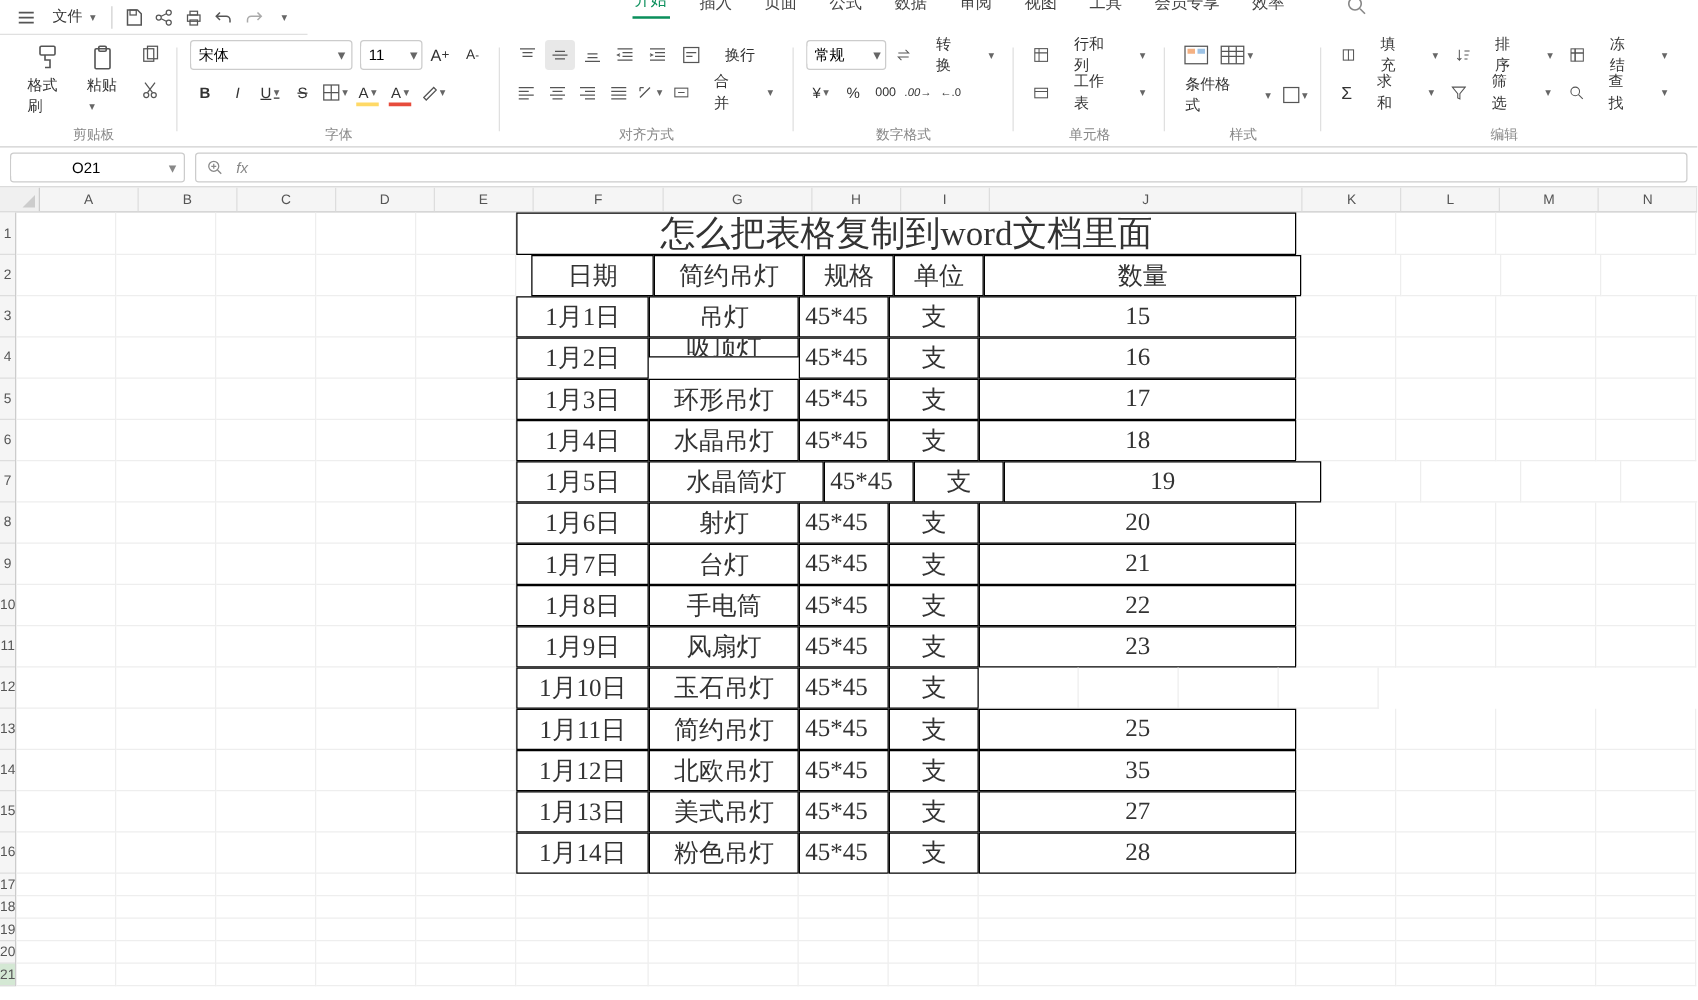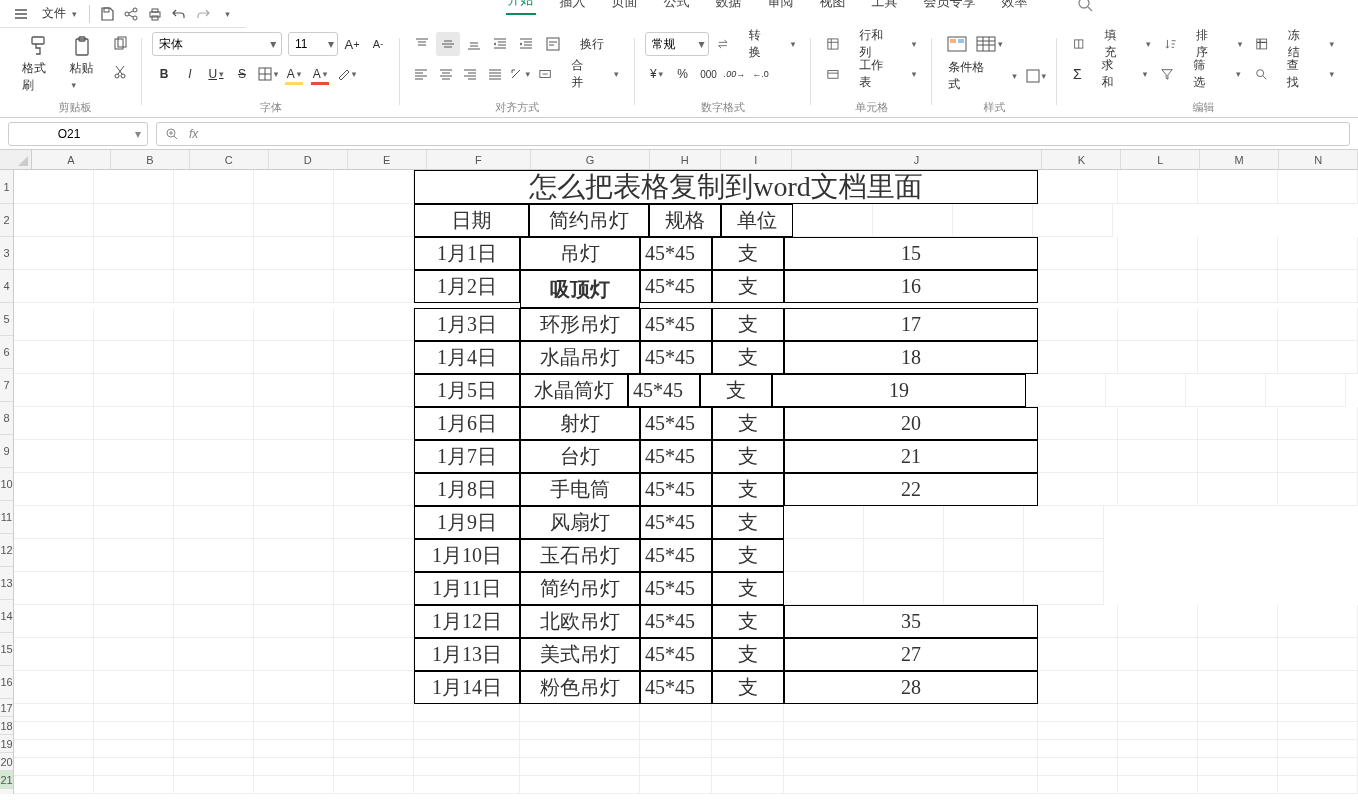--- a/index.html
+++ b/index.html
@@ -518,7 +518,7 @@
           <div class="cell" style="width: 80px; height: 33px;"></div>
           <div class="cell" style="width: 80px; height: 33px;"></div>
           <div class="cell" style="width: 80px; height: 33px;"></div>
-          <div class="cell hdr-cell" style="width: 115px; height: 33px;">日期</div>
+          <div class="cell hdr-cell" style="width: 98px; height: 33px; margin-left: 12px;">日期</div>
           <div class="cell hdr-cell" style="width: 120px; height: 33px;">简约吊灯</div>
           <div class="cell hdr-cell" style="width: 72px; height: 33px;">规格</div>
           <div class="cell hdr-cell" style="width: 72px; height: 33px;">单位</div>

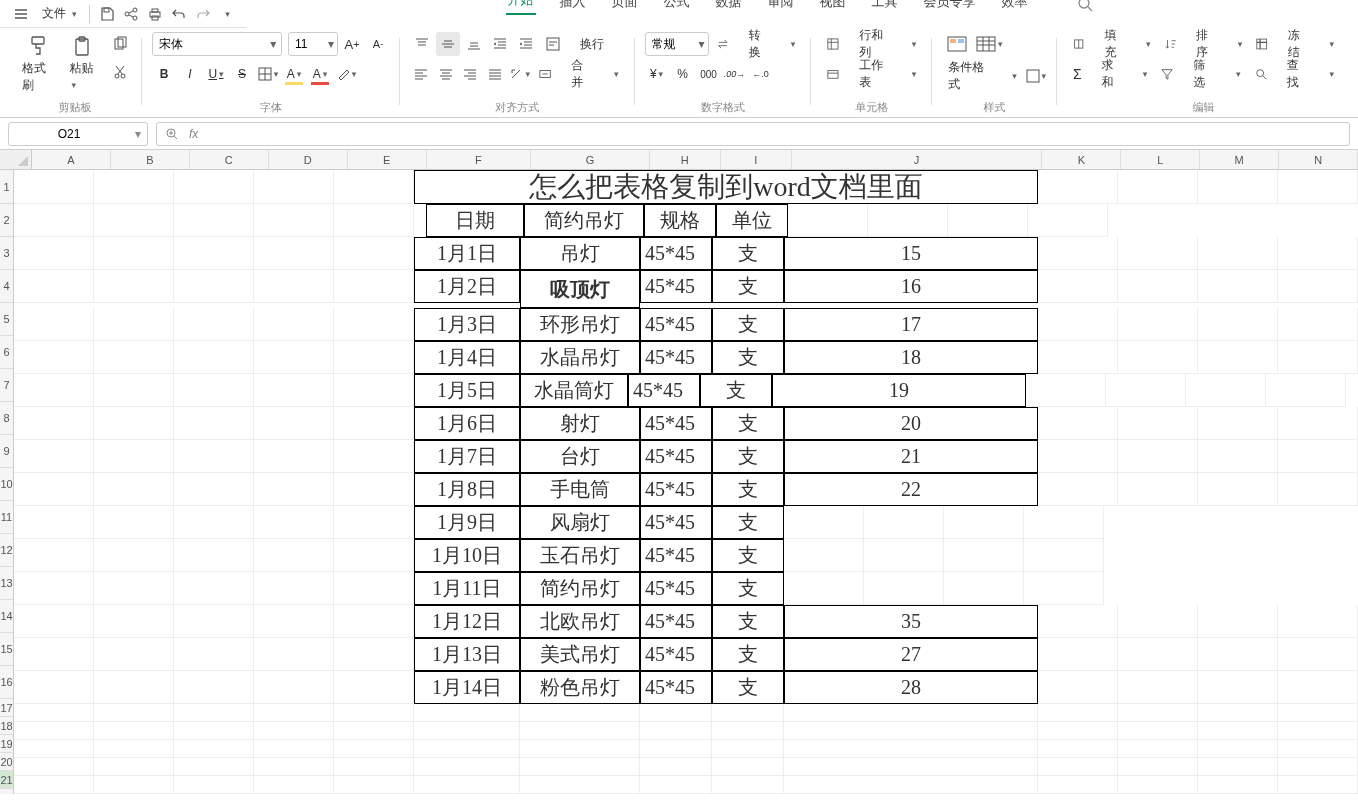--- a/index.html
+++ b/index.html
@@ -522,6 +522,7 @@
           <div class="cell hdr-cell" style="width: 120px; height: 33px;">简约吊灯</div>
           <div class="cell hdr-cell" style="width: 72px; height: 33px;">规格</div>
           <div class="cell hdr-cell" style="width: 72px; height: 33px;">单位</div>
+          <div class="cell hdr-cell" style="width: 254px; height: 33px;">数量</div>
           <div class="cell" style="width: 80px; height: 33px;"></div>
           <div class="cell" style="width: 80px; height: 33px;"></div>
           <div class="cell" style="width: 80px; height: 33px;"></div>

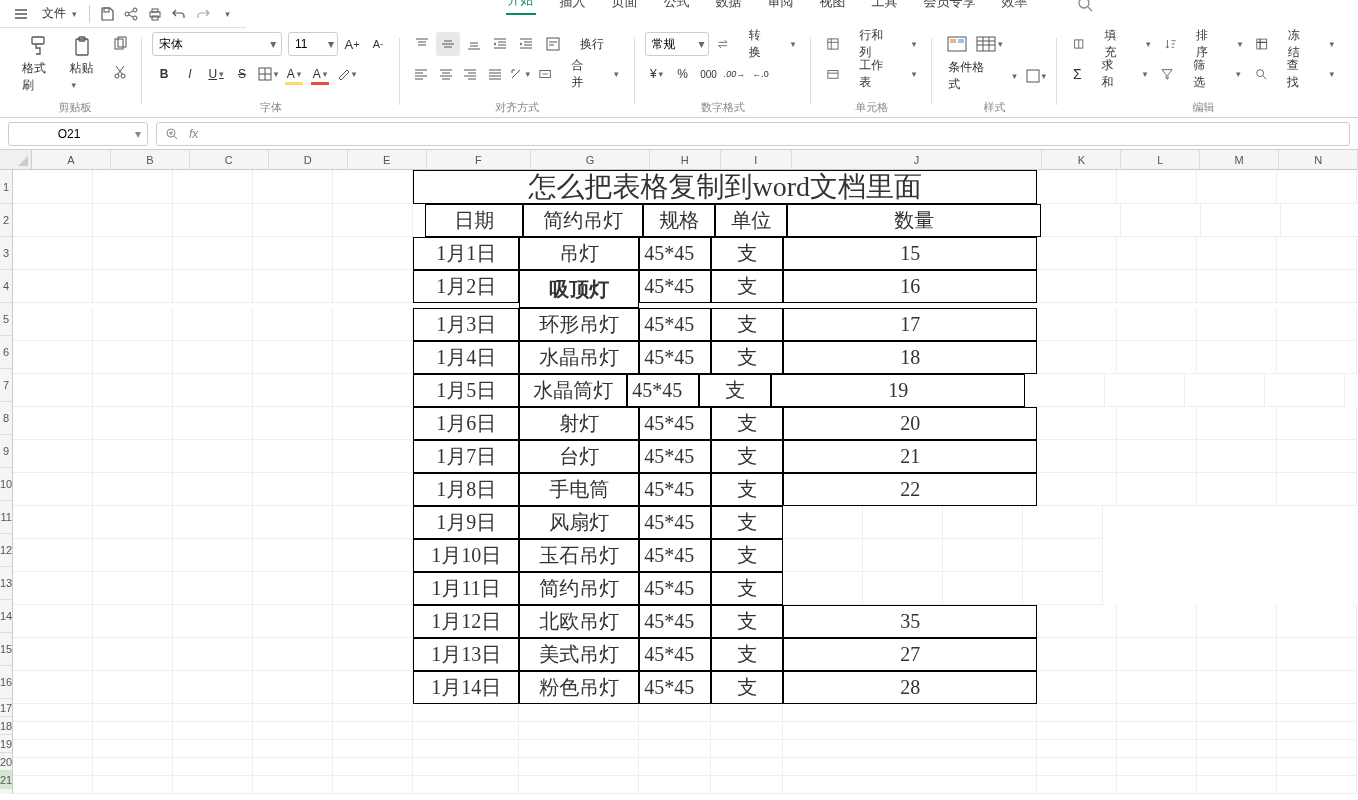--- a/index.html
+++ b/index.html
@@ -551,7 +551,7 @@
           <div class="cell" style="width: 80px; height: 33px;"></div>
           <div class="cell" style="width: 80px; height: 33px;"></div>
           <div class="cell data-cell c" style="width: 106px; height: 33px;">1月2日</div>
-          <div class="cell data-cell c" style="width: 120px; height: 38px; font-weight: bold;">吸顶灯</div>
+          <div class="cell data-cell c" style="width: 120px; height: 16px;">吸顶灯</div>
           <div class="cell data-cell l" style="width: 72px; height: 33px;">45*45</div>
           <div class="cell data-cell c" style="width: 72px; height: 33px;">支</div>
           <div class="cell data-cell c" style="width: 254px; height: 33px;">16</div>

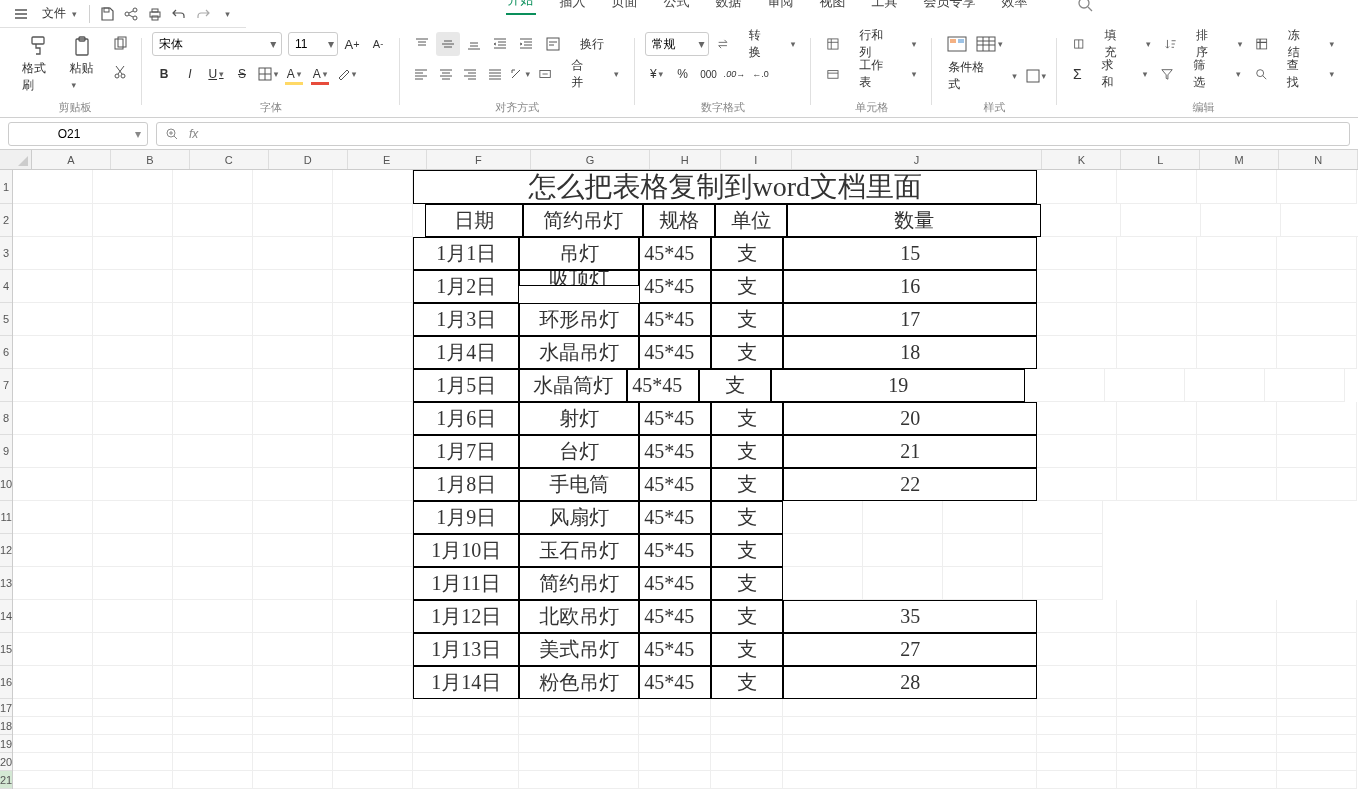--- a/index.html
+++ b/index.html
@@ -599,7 +599,7 @@
           <div class="cell" style="width: 80px; height: 33px;"></div>
           <div class="cell" style="width: 80px; height: 33px;"></div>
           <div class="cell data-cell c" style="width: 106px; height: 33px;">1月5日</div>
-          <div class="cell data-cell c" style="width: 108px; height: 33px;">水晶筒灯</div>
+          <div class="cell data-cell c" style="width: 140px; height: 33px;">水晶筒灯</div>
           <div class="cell data-cell l" style="width: 72px; height: 33px;">45*45</div>
           <div class="cell data-cell c" style="width: 72px; height: 33px;">支</div>
           <div class="cell data-cell c" style="width: 254px; height: 33px;">19</div>

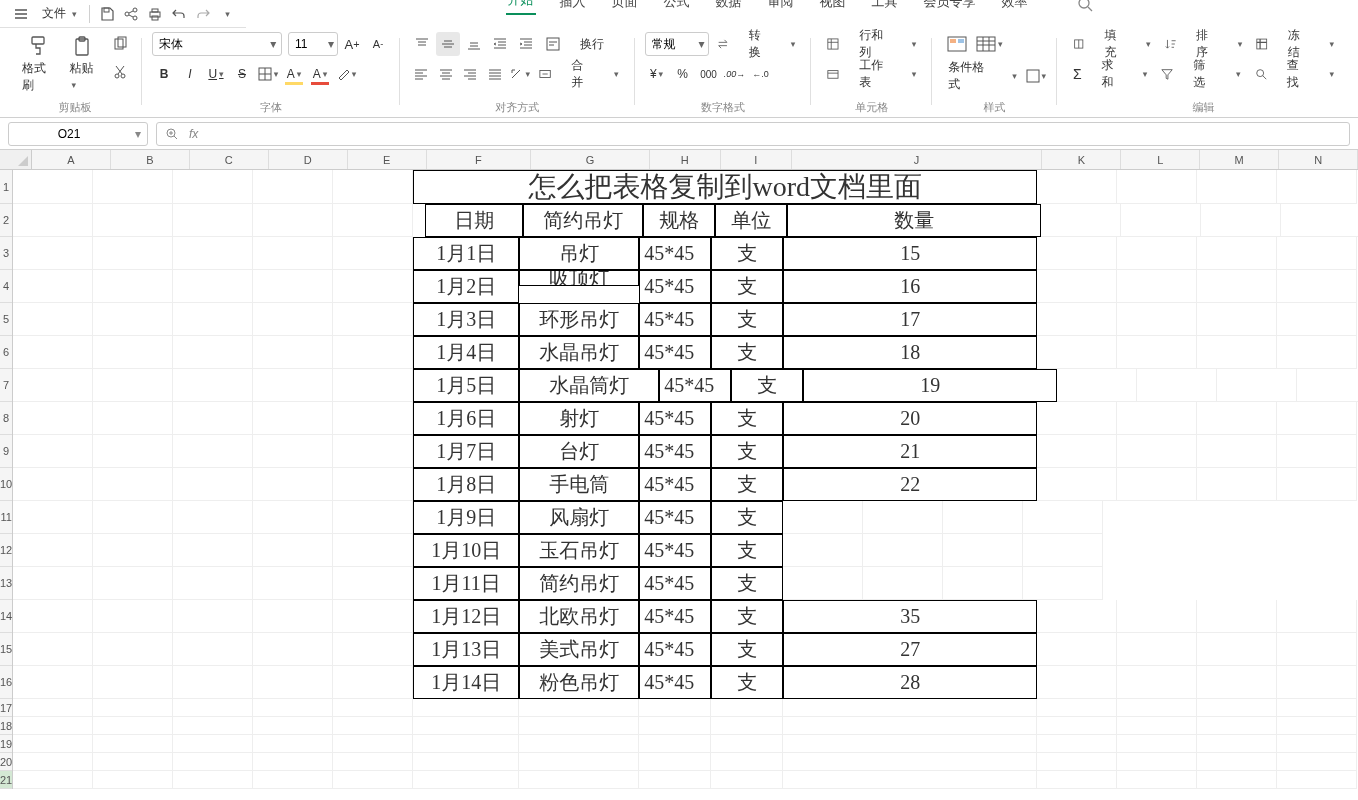--- a/index.html
+++ b/index.html
@@ -666,6 +666,7 @@
           <div class="cell data-cell c" style="width: 120px; height: 33px;">风扇灯</div>
           <div class="cell data-cell l" style="width: 72px; height: 33px;">45*45</div>
           <div class="cell data-cell c" style="width: 72px; height: 33px;">支</div>
+          <div class="cell data-cell c" style="width: 254px; height: 33px;">23</div>
           <div class="cell" style="width: 80px; height: 33px;"></div>
           <div class="cell" style="width: 80px; height: 33px;"></div>
           <div class="cell" style="width: 80px; height: 33px;"></div>

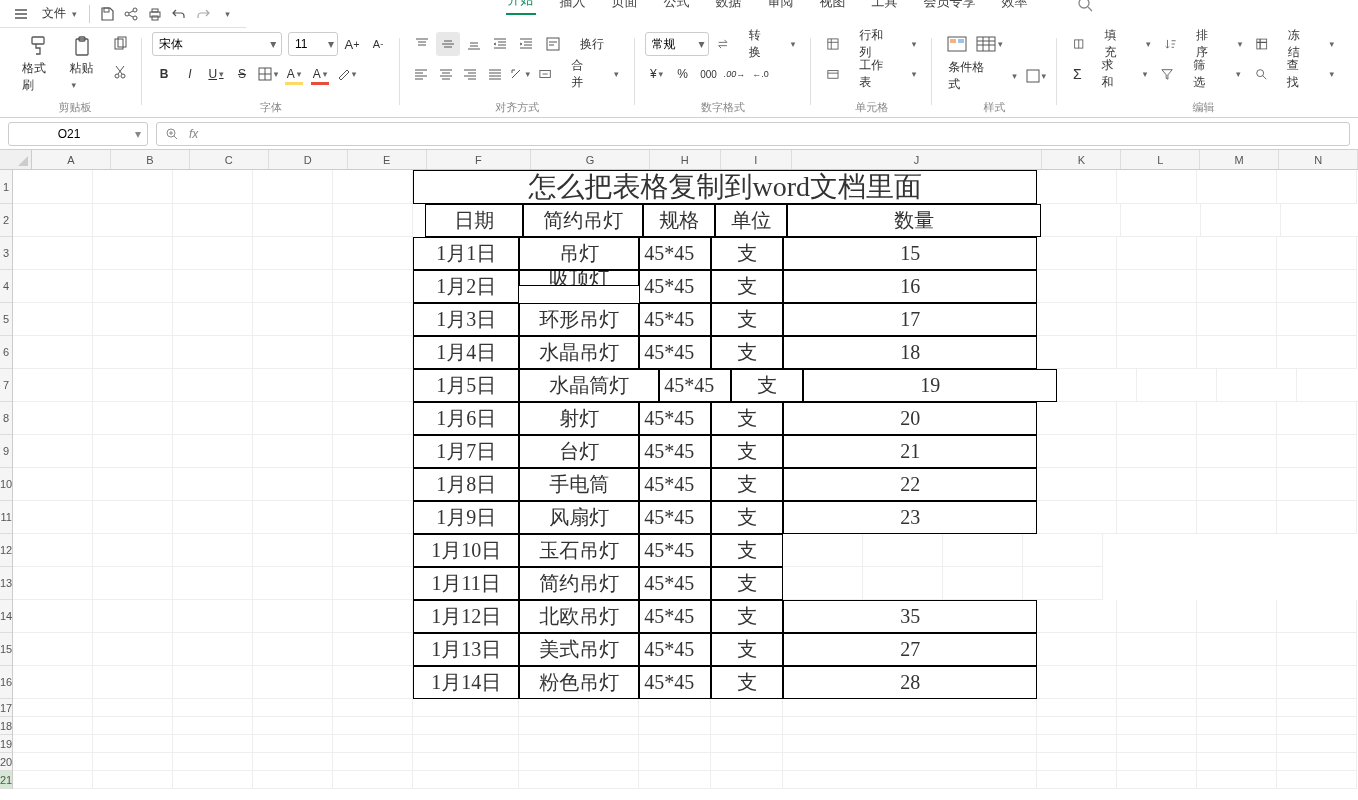--- a/index.html
+++ b/index.html
@@ -697,6 +697,7 @@
           <div class="cell data-cell c" style="width: 120px; height: 33px;">简约吊灯</div>
           <div class="cell data-cell l" style="width: 72px; height: 33px;">45*45</div>
           <div class="cell data-cell c" style="width: 72px; height: 33px;">支</div>
+          <div class="cell data-cell c" style="width: 254px; height: 33px;">25</div>
           <div class="cell" style="width: 80px; height: 33px;"></div>
           <div class="cell" style="width: 80px; height: 33px;"></div>
           <div class="cell" style="width: 80px; height: 33px;"></div>

